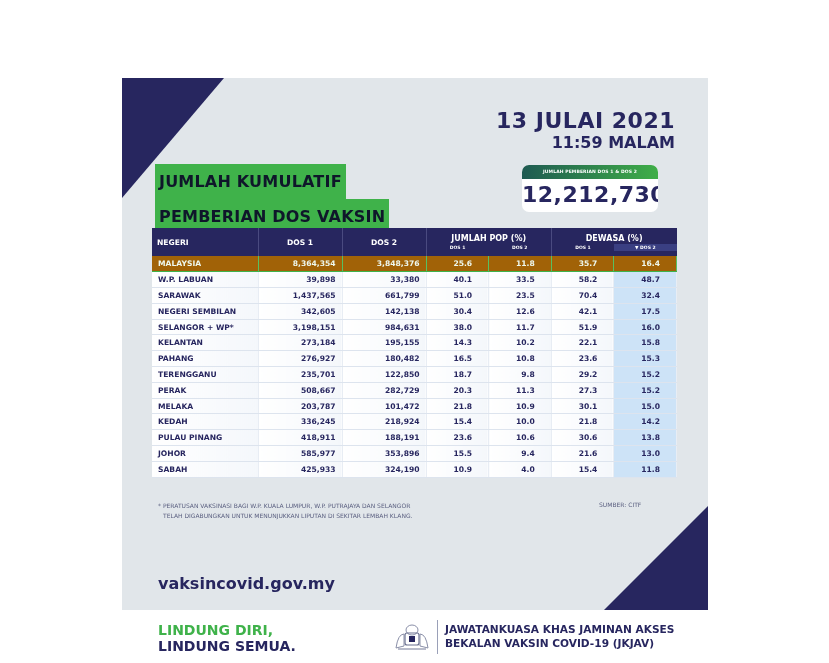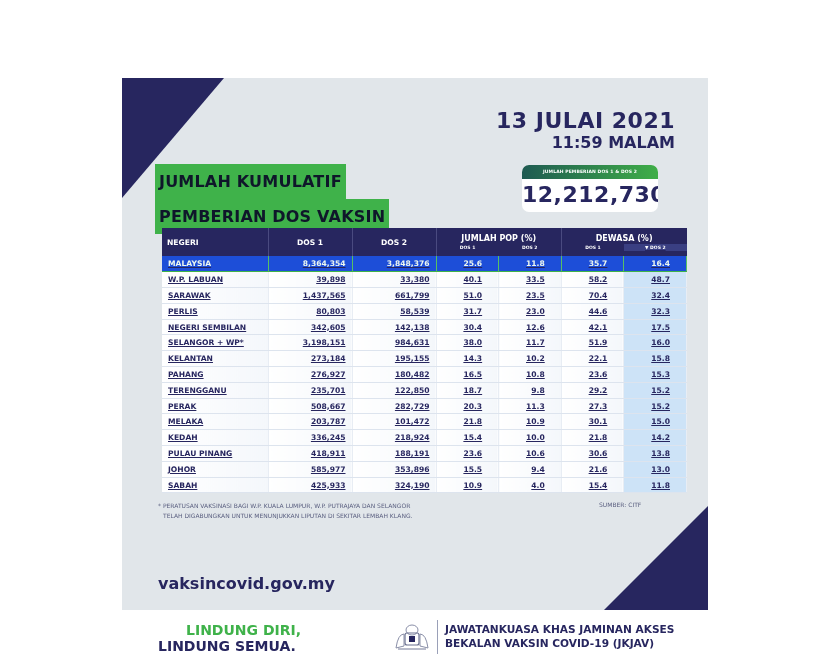--- a/index.html
+++ b/index.html
@@ -47,8 +47,8 @@
   }
 
   table.data {
-    position: absolute; left: 40px; top: 150px; width: 525px;
-    border-collapse: collapse; font-size: 7.6px; font-weight: bold; color: #27265f; text-decoration: underline;
+    position: absolute; left: 30px; top: 150px; width: 525px;
+    border-collapse: collapse; font-size: 7.6px; font-weight: bold; color: #27265f;
   }
   table.data th {
     background: #27265f; color: #ffffff; font-weight: bold; height: 28px; padding: 0 5px;

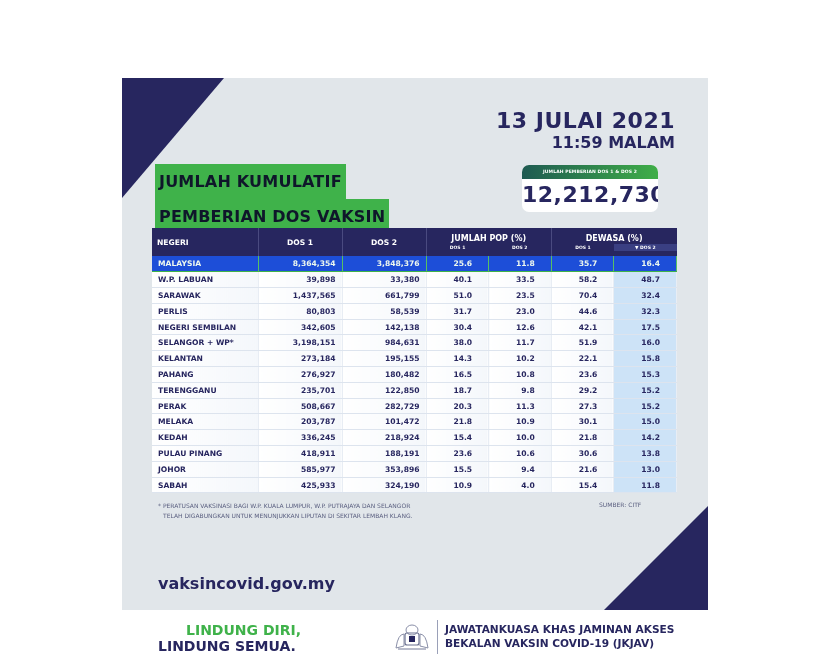--- a/index.html
+++ b/index.html
@@ -71,7 +71,7 @@
   table.data td.num { text-align: right; }
   table.data td.pct { text-align: right; padding-right: 16px; }
   table.data td.hlcol { background: #cde3f7; }
-  table.data tr.total td { background: #1d4ed8; color: #eef8ee; border-bottom: 1px solid #3fb24a; border-right: 1px solid #57c062; }
+  table.data tr.total td { background: #a16207; color: #eef8ee; border-bottom: 1px solid #3fb24a; border-right: 1px solid #57c062; }
 
   .note {
     position: absolute; left: 36px; top: 423px; font-size: 6px; color: #5b6080; line-height: 10px;

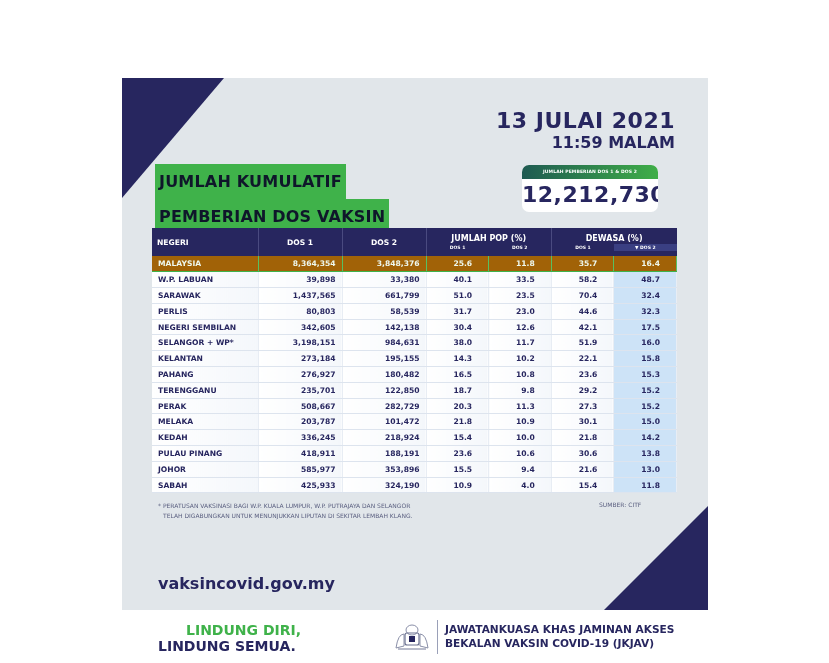--- a/index.html
+++ b/index.html
@@ -169,15 +169,6 @@
           <td class="pct hlcol">32.4</td>
         </tr>
         <tr>
-          <td class="name">PERLIS</td>
-          <td class="num">80,803</td>
-          <td class="num">58,539</td>
-          <td class="pct">31.7</td>
-          <td class="pct">23.0</td>
-          <td class="pct">44.6</td>
-          <td class="pct hlcol">32.3</td>
-        </tr>
-        <tr>
           <td class="name">NEGERI SEMBILAN</td>
           <td class="num">342,605</td>
           <td class="num">142,138</td>

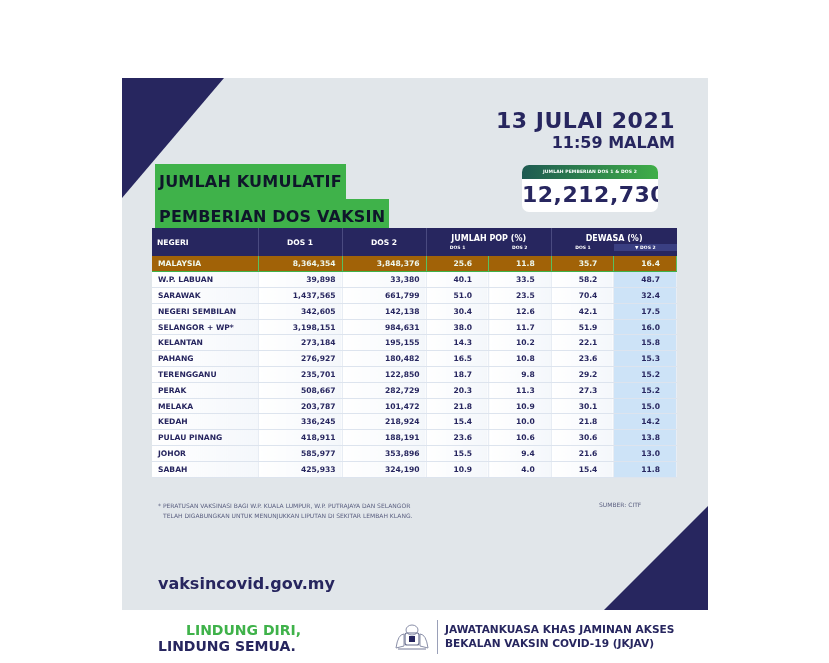--- a/index.html
+++ b/index.html
@@ -86,7 +86,7 @@
 
   .footer { position: absolute; left: 0; top: 610px; width: 829px; height: 53px; }
   .slogan { position: absolute; left: 158px; top: 12px; font-weight: bold; font-size: 14px; line-height: 16px; }
-  .slogan .g { color: #3fb24a; margin-left: 28px; }
+  .slogan .g { color: #3fb24a; }
   .slogan .n { color: #27265f; }
   .crest { position: absolute; left: 392px; top: 12px; width: 40px; height: 30px; }
   .vdiv { position: absolute; left: 437px; top: 10px; width: 1px; height: 34px; background: #9aa0b8; }

